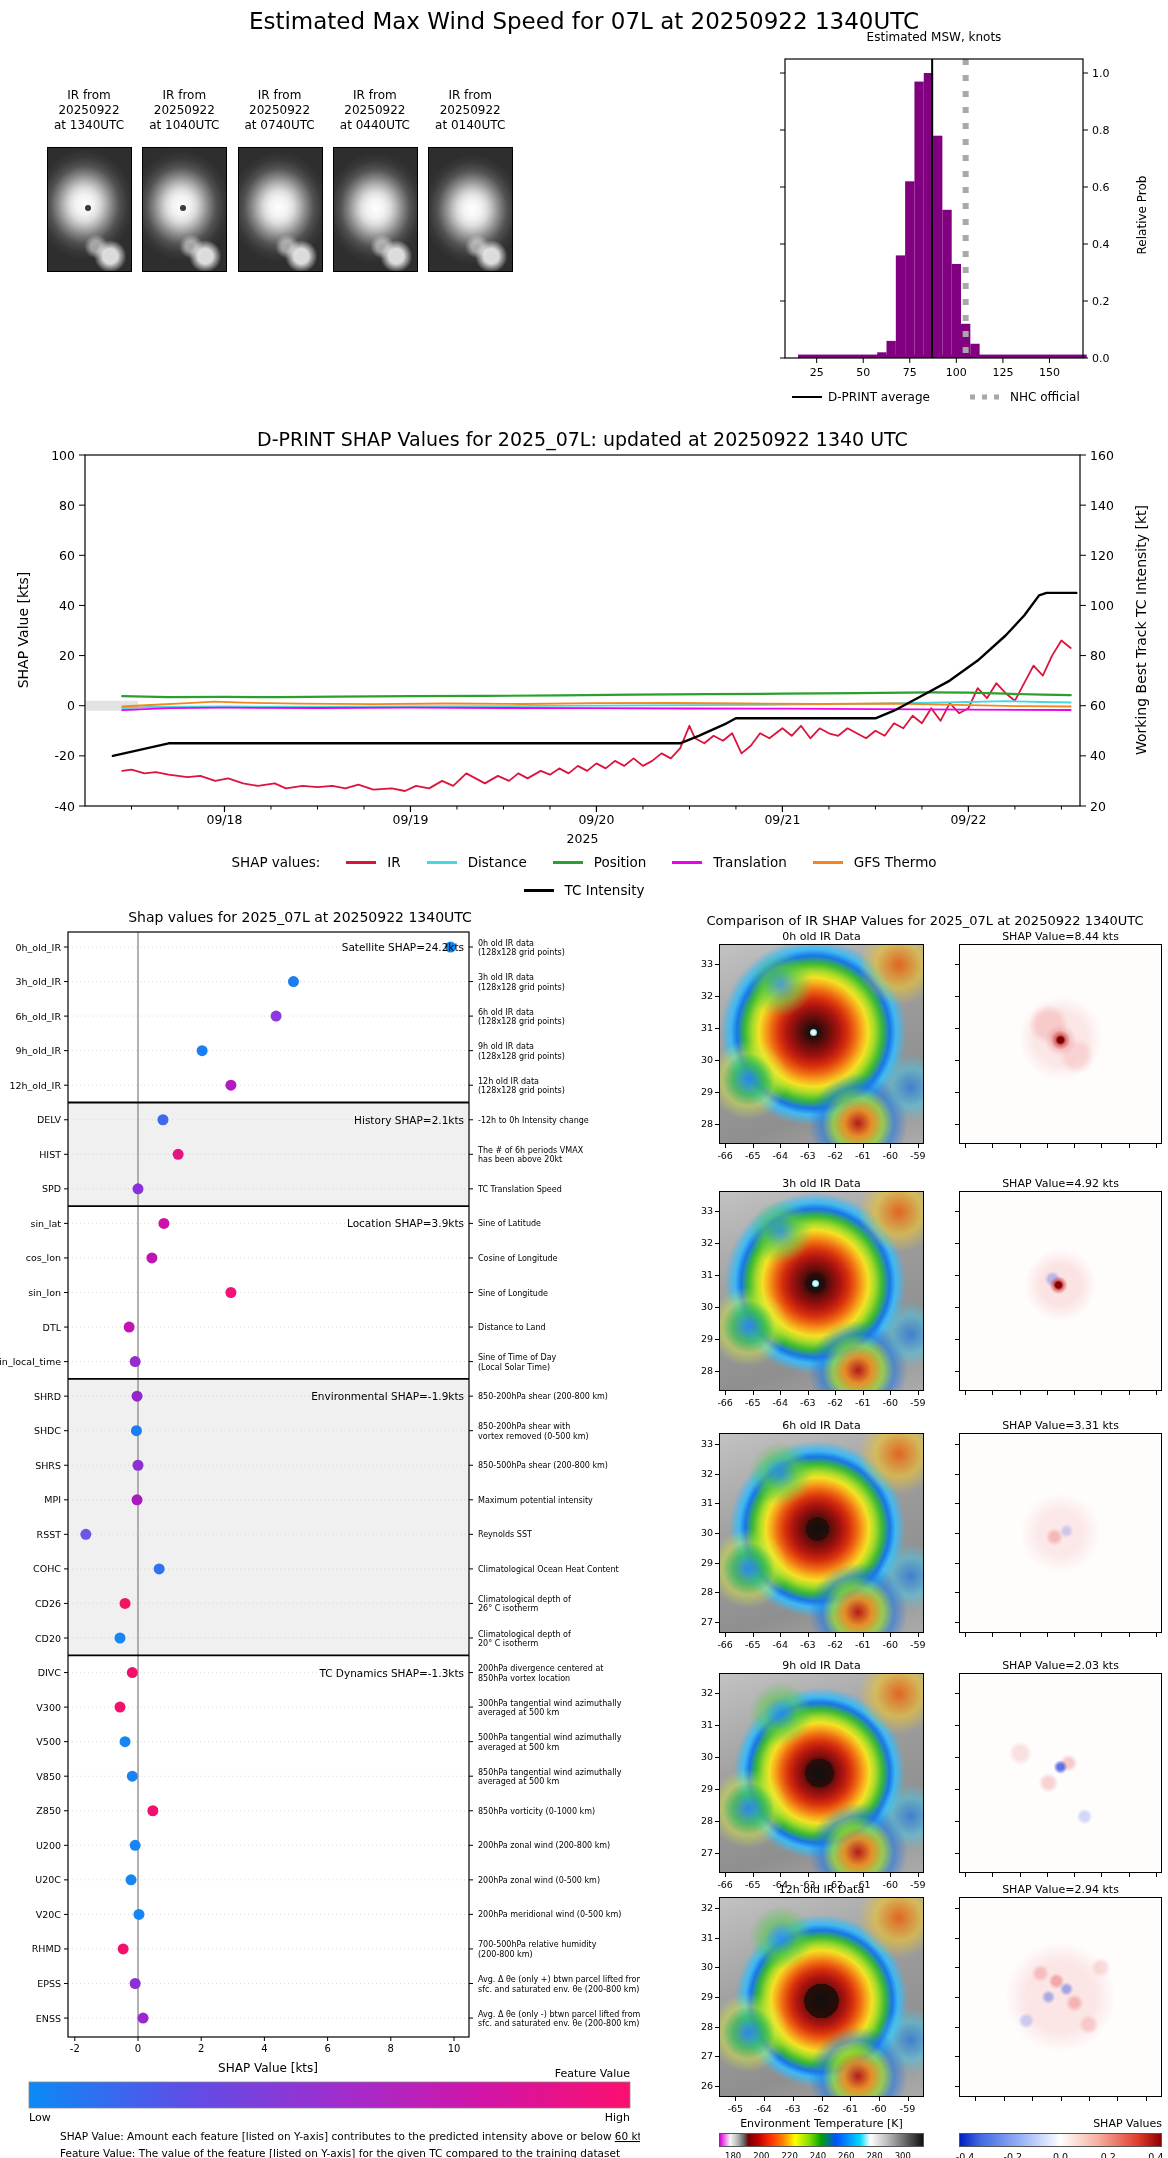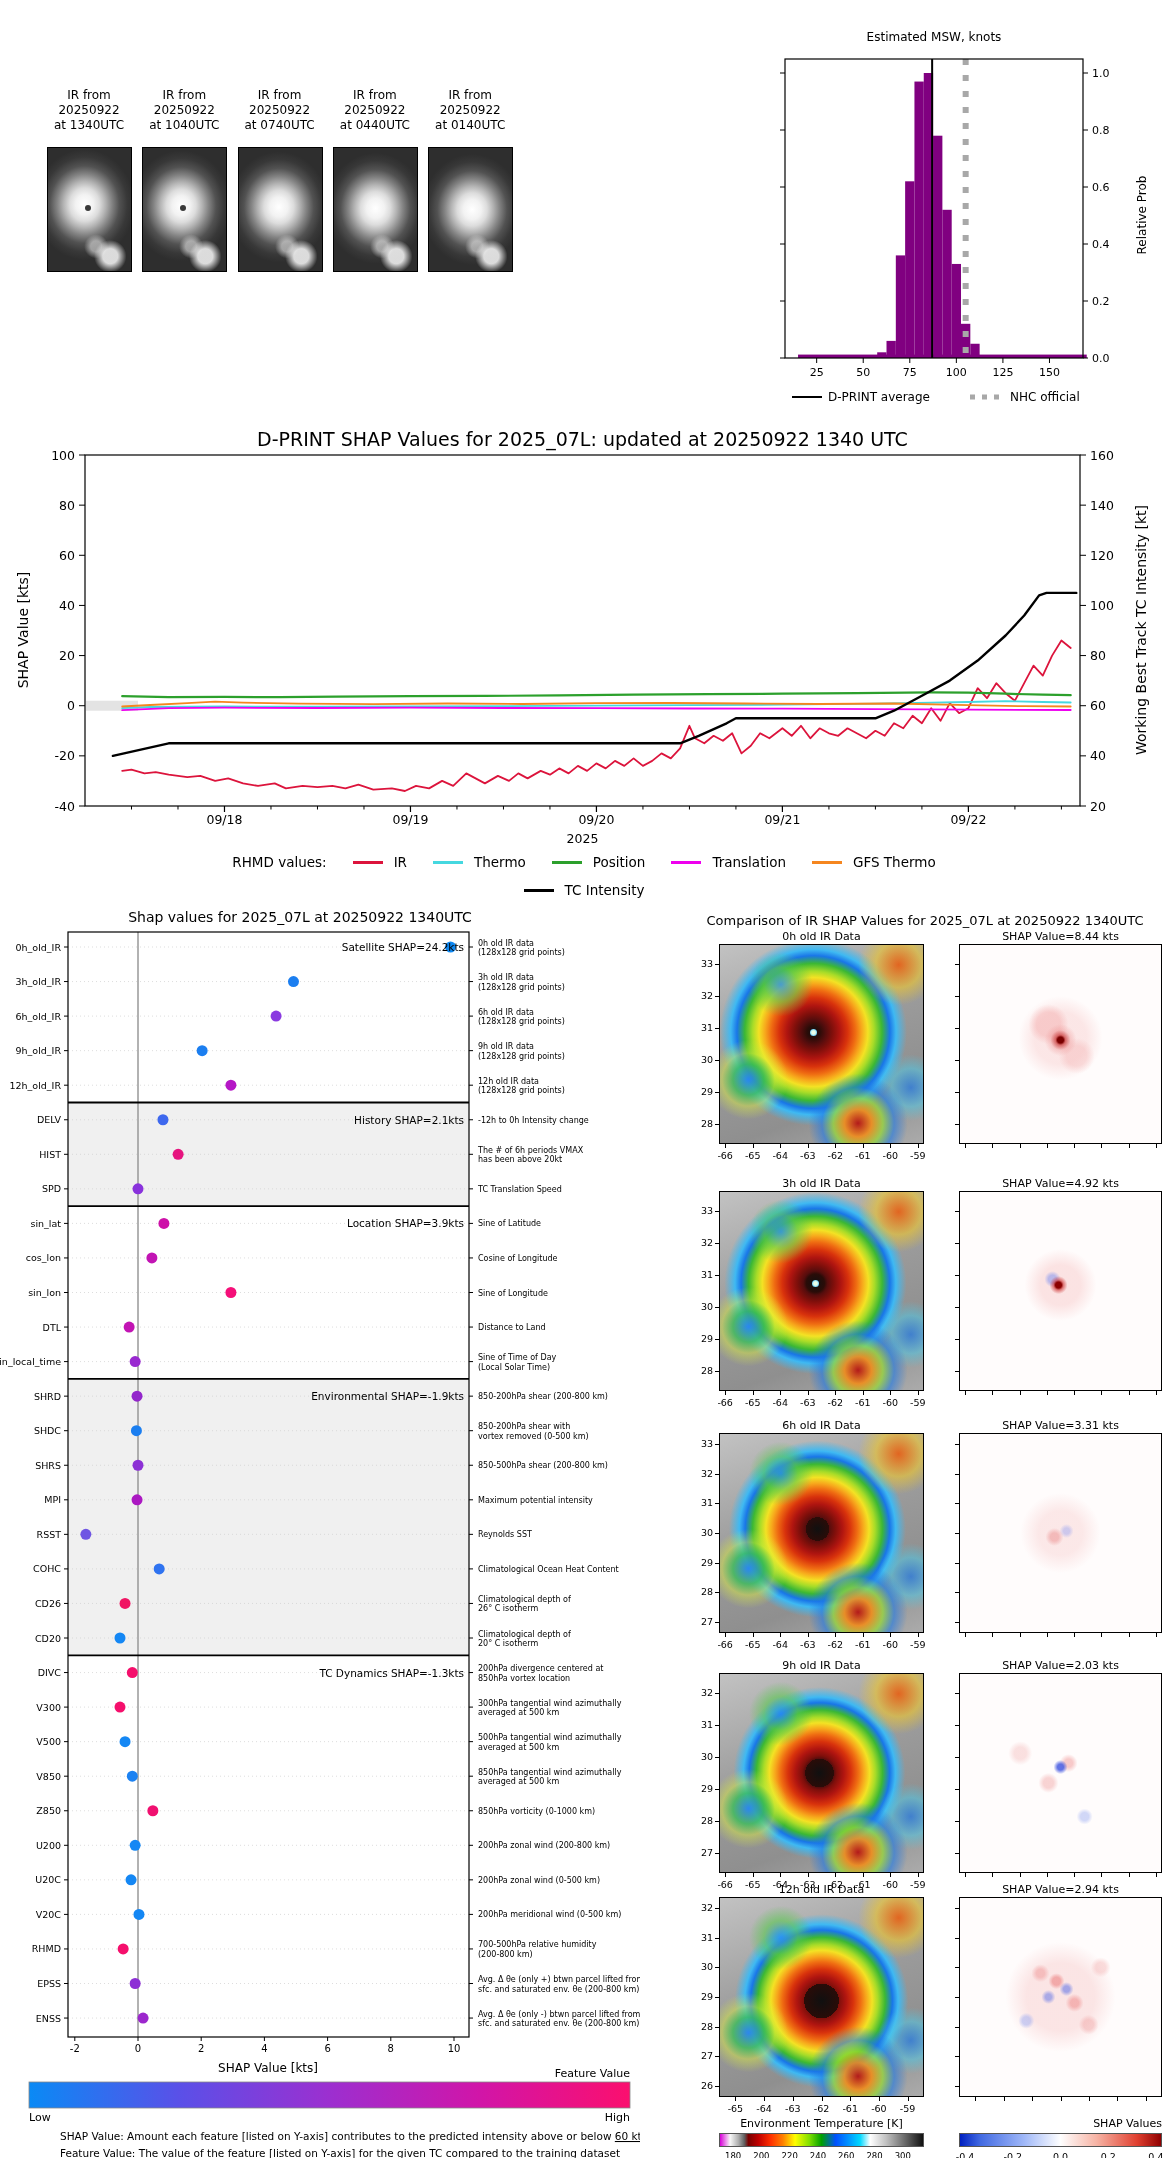--- a/index.html
+++ b/index.html
@@ -73,6 +73,7 @@
 <body>
 
 <div id="fig">
+  <div class="abs main-title">Estimated Max Wind Speed for 07L at 20250922 1340UTC</div>
   <div class="abs" id="thumbs" style="left:0;top:88px;width:560px;height:200px;">
       <div class="thumb-label" style="position:absolute;left:29px;top:0;width:120px;">
         <div style="">IR from</div>

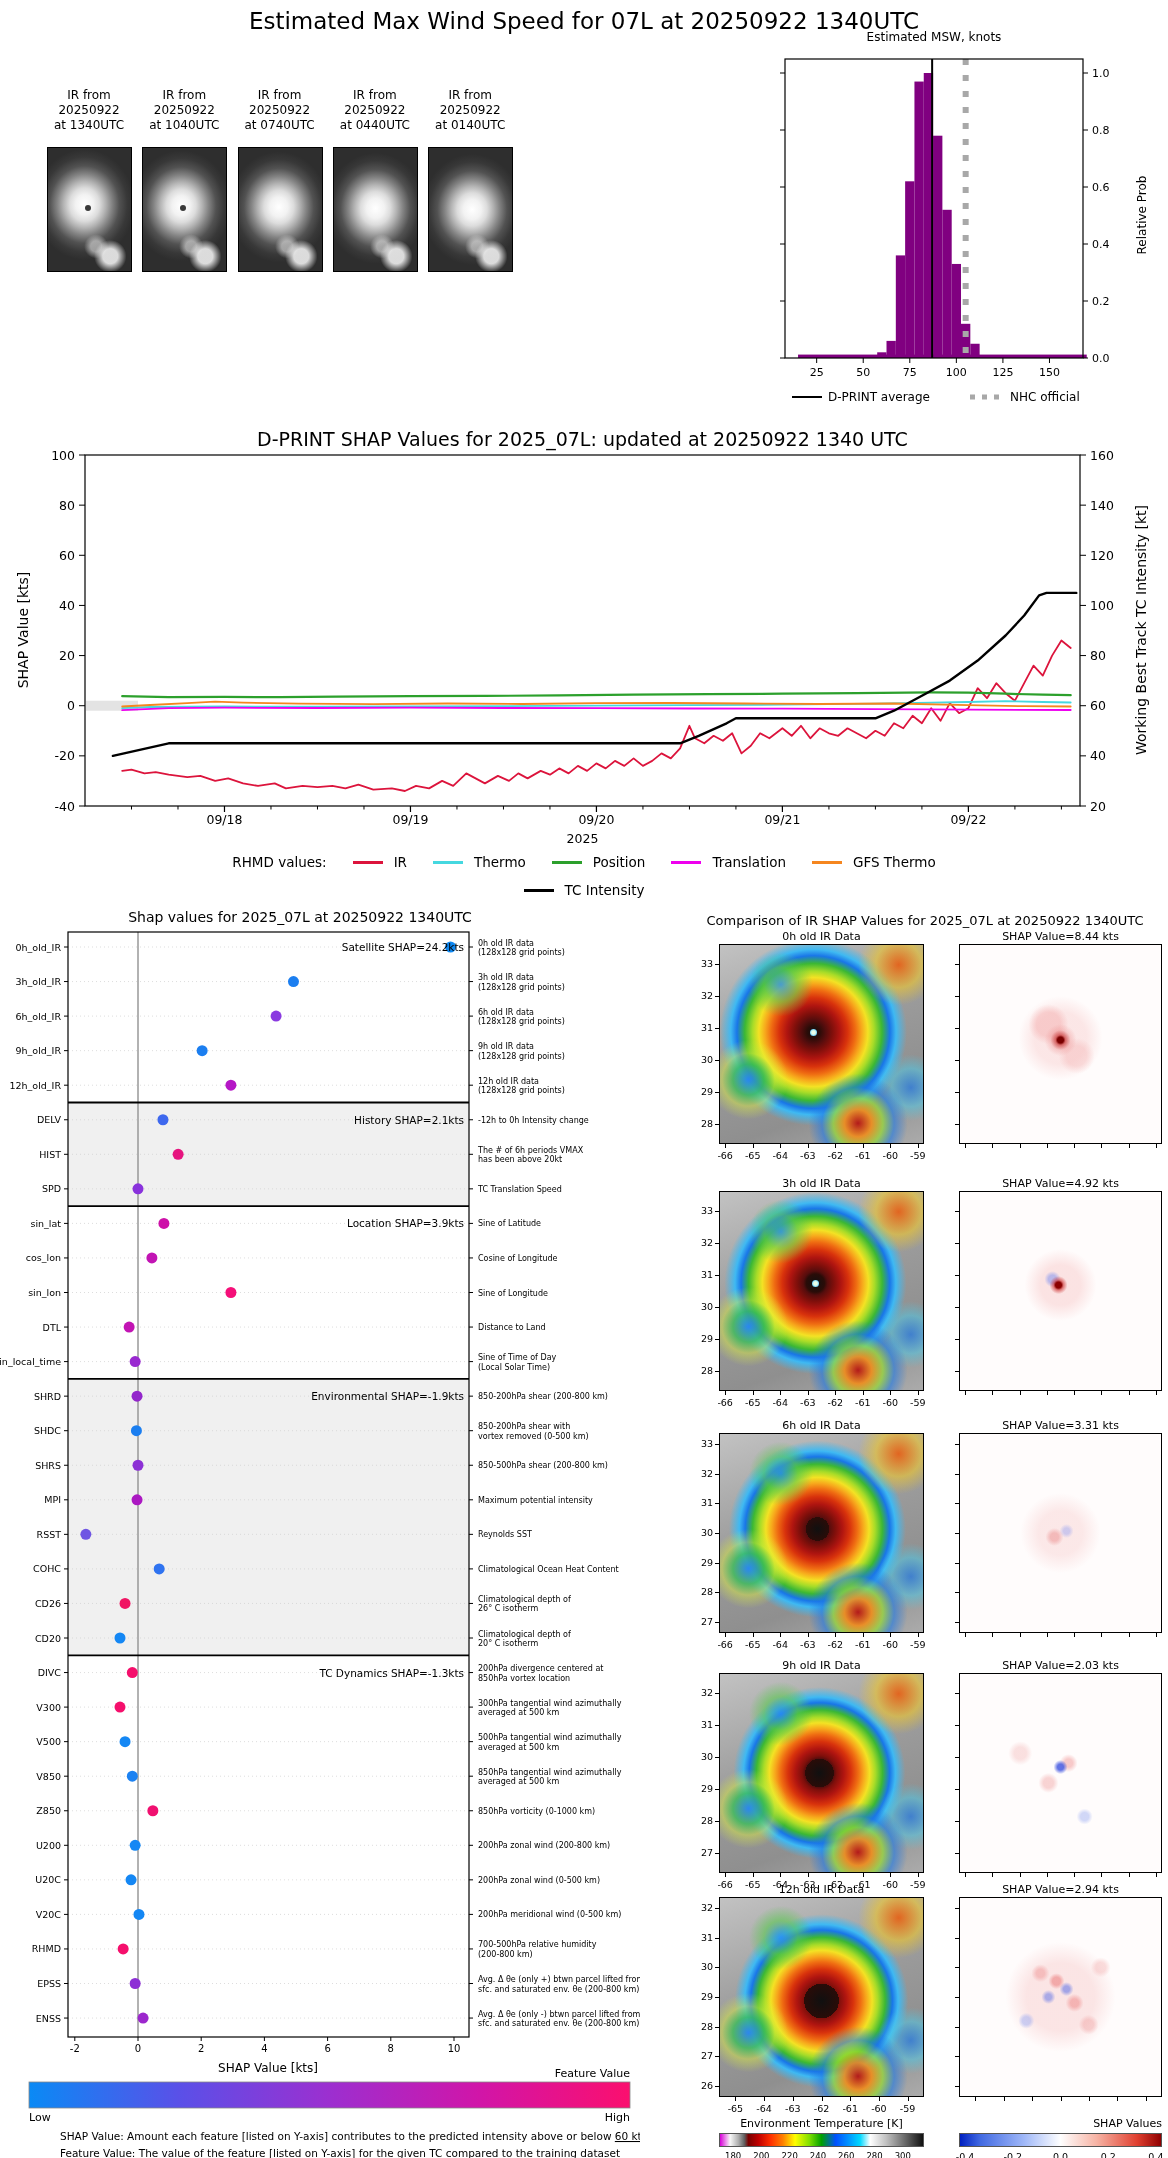--- a/index.html
+++ b/index.html
@@ -247,7 +247,7 @@
         <text x="1146" y="200" font-size="14" text-anchor="middle" transform="rotate(-90 1146 200)">Working Best Track TC Intensity [kt]</text>
       </svg>
     <div class="legend-row" id="ts-legend1" style="top:424px;">
-        <div style="font-size:13.5px;">RHMD values:</div>
+        <div style="font-size:13.5px;">SHAP values:</div>
         <div class="legend-item" style="">
           <div class="legend-swatch" style="background:#dc143c;"></div>
           <div style="">IR</div>

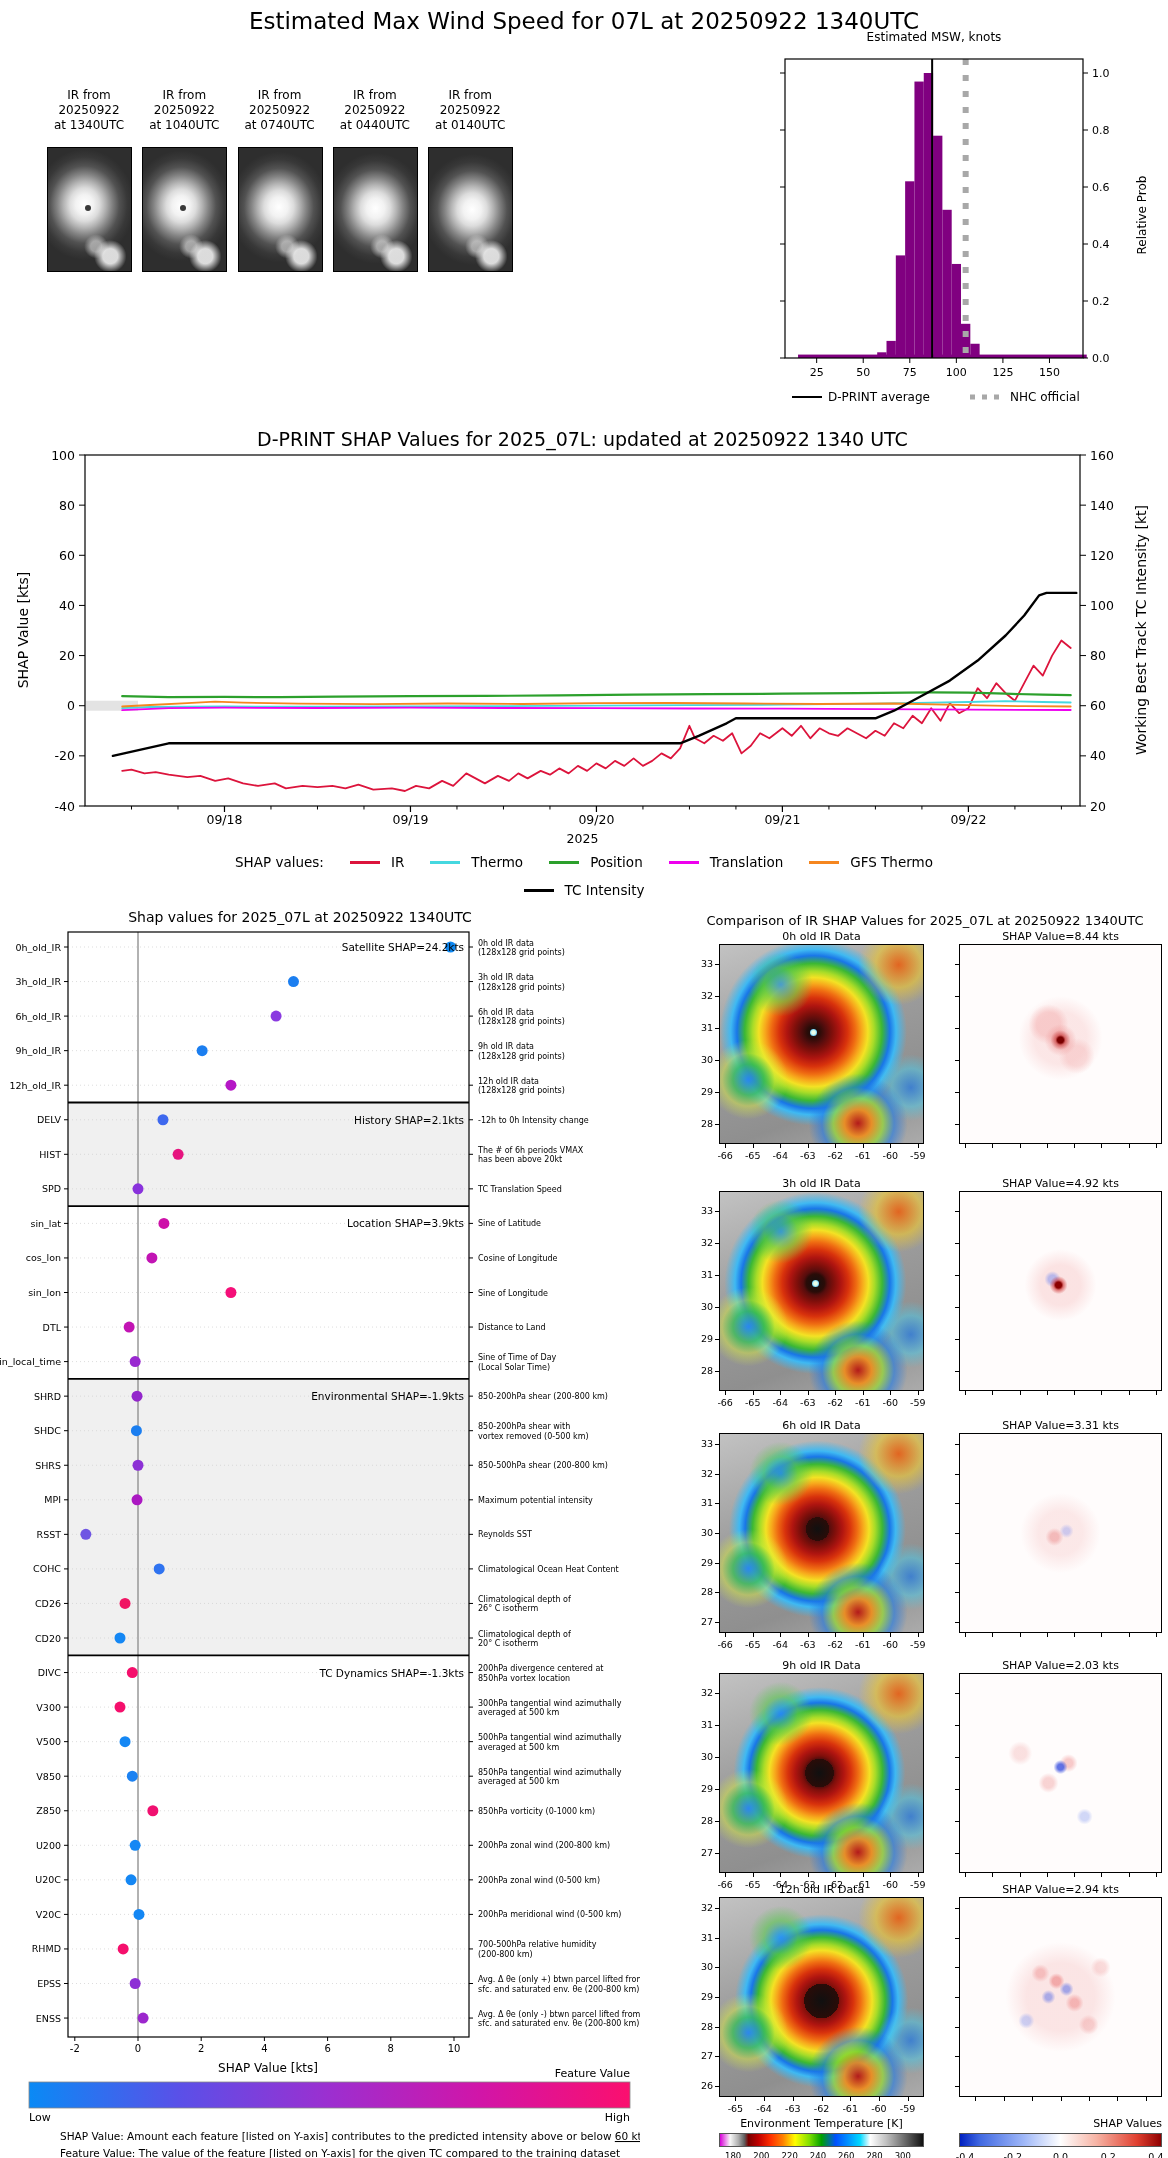--- a/index.html
+++ b/index.html
@@ -254,7 +254,7 @@
         </div>
         <div class="legend-item" style="">
           <div class="legend-swatch" style="background:#45d8e0;"></div>
-          <div style="">Thermo</div>
+          <div style="">Distance</div>
         </div>
         <div class="legend-item" style="">
           <div class="legend-swatch" style="background:#2ca02c;"></div>

